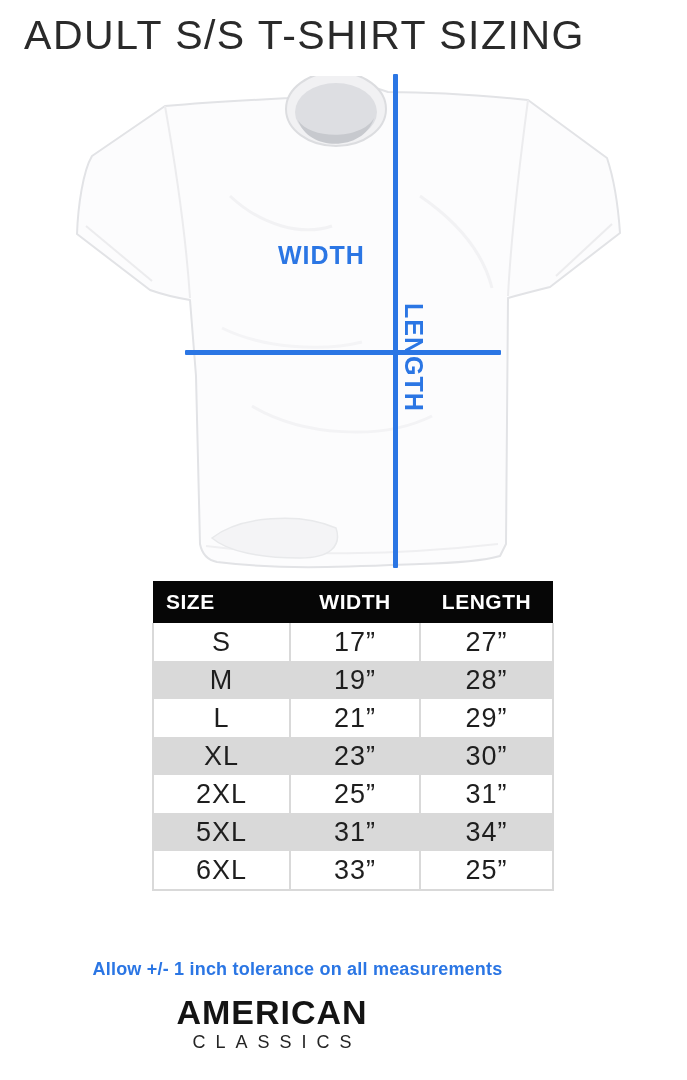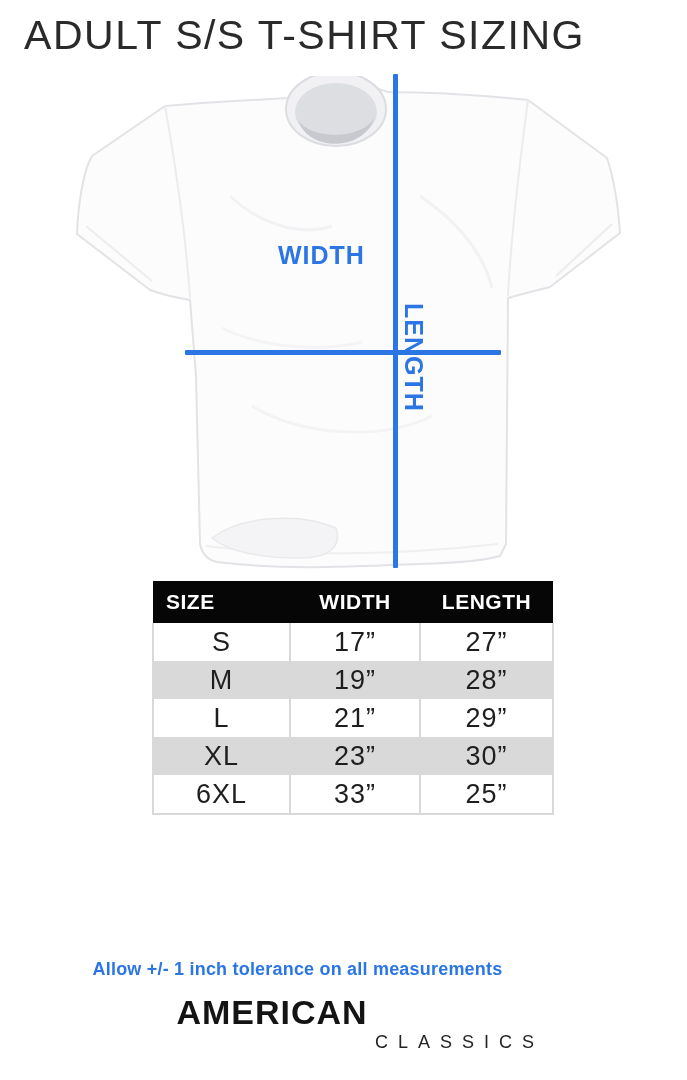--- a/index.html
+++ b/index.html
@@ -136,6 +136,11 @@
         <td>30”</td>
       </tr>
       <tr>
+        <td>2XL</td>
+        <td>25”</td>
+        <td>31”</td>
+      </tr>
+      <tr>
         <td>6XL</td>
         <td>33”</td>
         <td>25”</td>

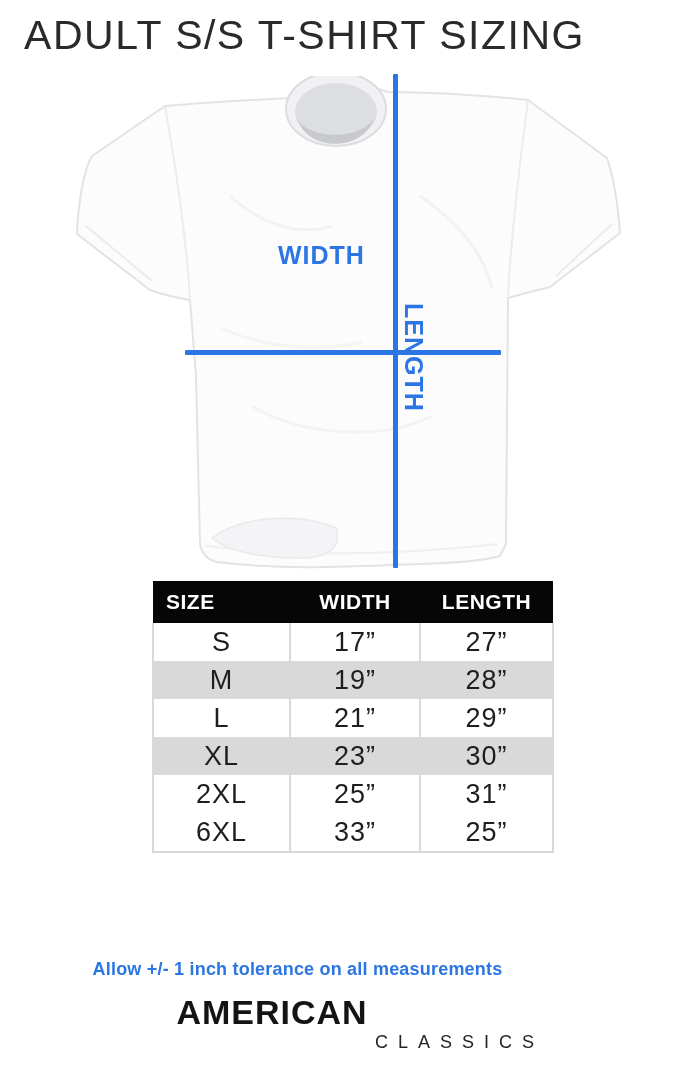--- a/index.html
+++ b/index.html
@@ -140,6 +140,11 @@
         <td>25”</td>
         <td>31”</td>
       </tr>
+      <tr class="alt">
+        <td>5XL</td>
+        <td>31”</td>
+        <td>34”</td>
+      </tr>
       <tr>
         <td>6XL</td>
         <td>33”</td>

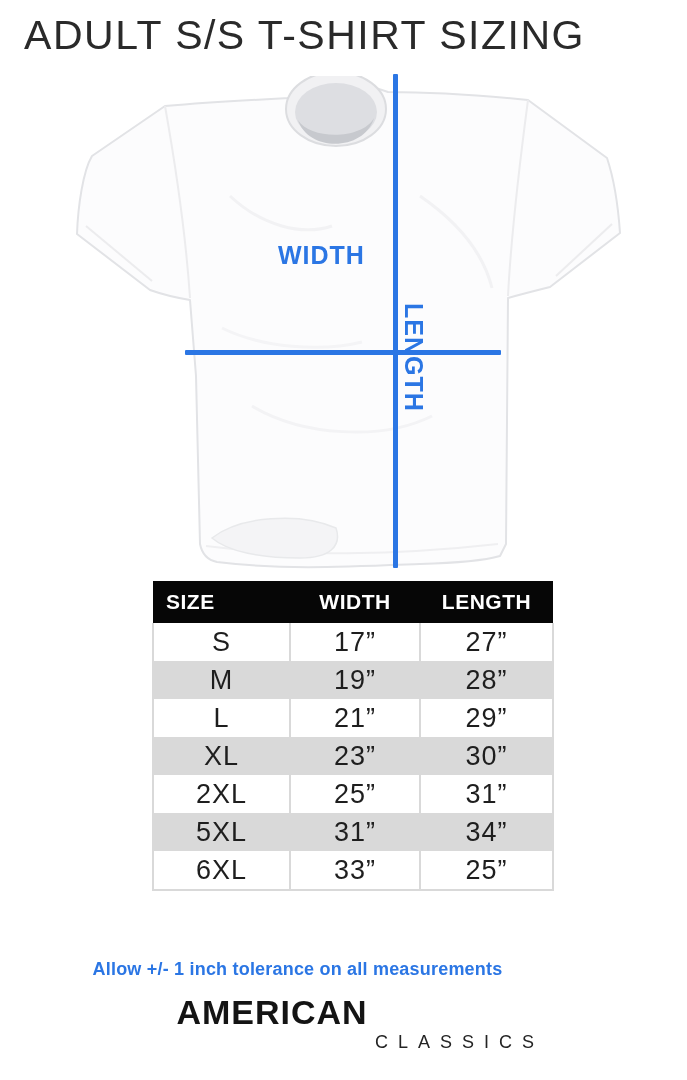--- a/index.html
+++ b/index.html
@@ -58,7 +58,7 @@
   }
   .brand{position:absolute;left:0;top:995px;width:544px;text-align:center;color:#141414;}
   .brand-line1{font-size:34px;font-weight:800;letter-spacing:1px;line-height:1;}
-  .brand-line2{font-size:18px;font-weight:400;letter-spacing:10px;text-indent:10px;margin-top:3px;color:#242424;text-align:right;}
+  .brand-line2{font-size:18px;font-weight:400;letter-spacing:10px;text-indent:10px;margin-top:3px;color:#242424;}
 </style>
 </head>
 <body>

